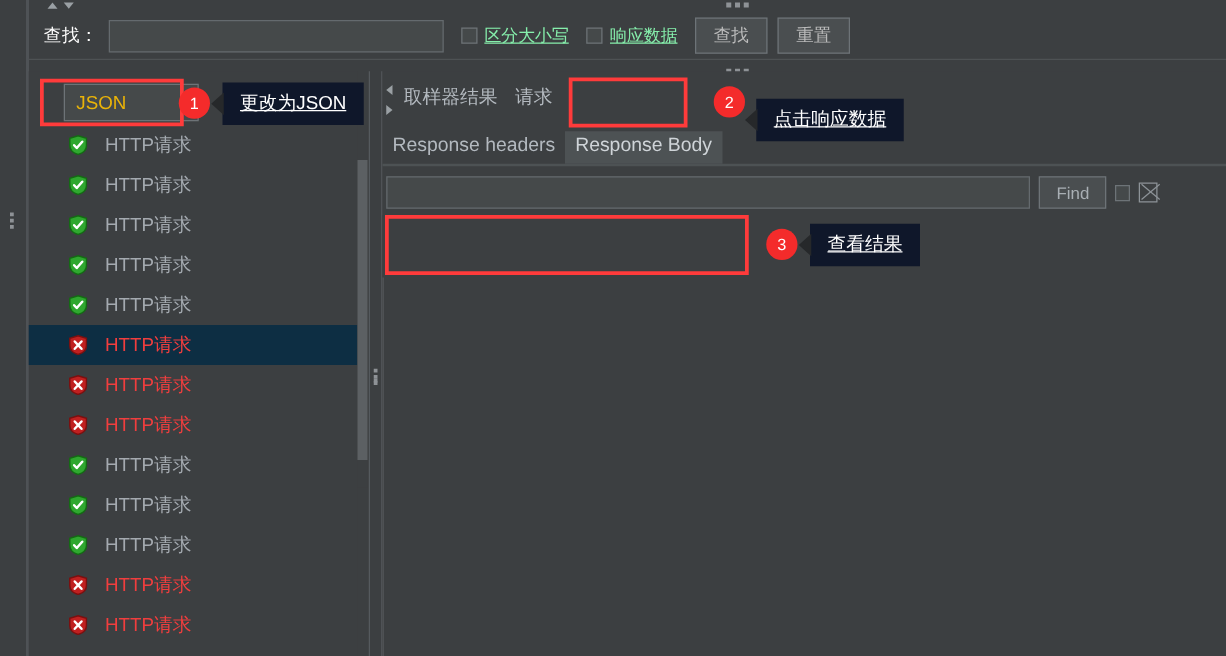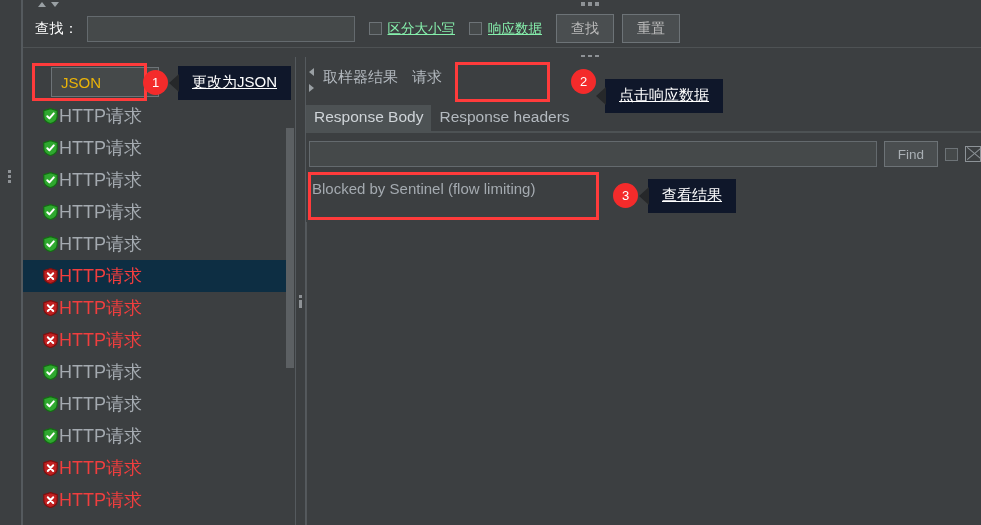--- a/index.html
+++ b/index.html
@@ -98,8 +98,8 @@
     position: absolute; left: 23px; top: 100px; width: 263px; height: 425px;
   }
   .tree-row {
-    height: 32px; display: flex; align-items: center; gap: 1px;
-    padding-left: 20px; font-size: 18px; color: #a4aab0;
+    height: 32px; display: flex; align-items: center; gap: 14px;
+    padding-left: 32px; font-size: 15px; color: #a4aab0;
   }
   .tree-row.err { color: #f03e3e; }
   .tree-row.sel { background: #0d2e43; }

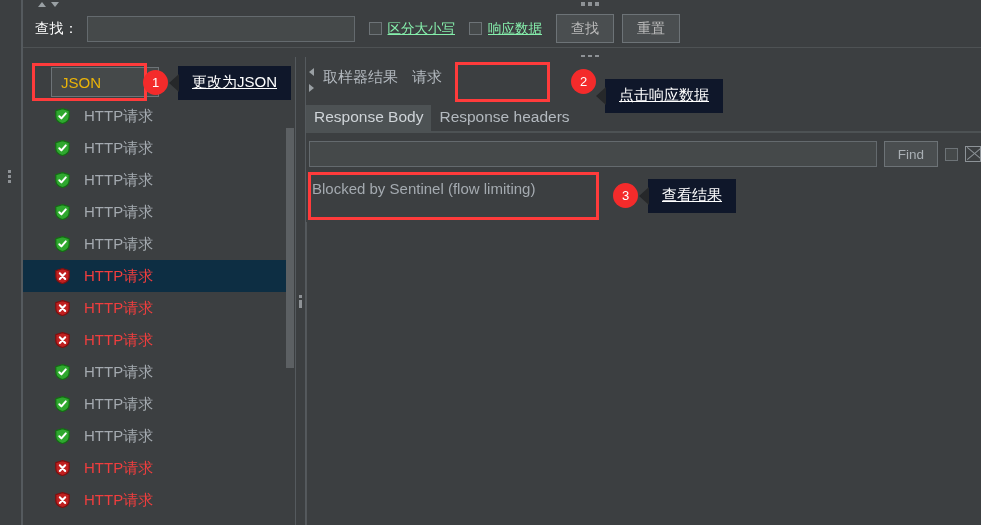--- a/index.html
+++ b/index.html
@@ -404,8 +404,8 @@
   </div>
 
   <div class="tabs-2" id="tabs2">
+      <div class="tab2">Response headers</div>
       <div class="tab2 active">Response Body</div>
-      <div class="tab2">Response headers</div>
     </div>
   <div class="tabs2-underline"></div>
 

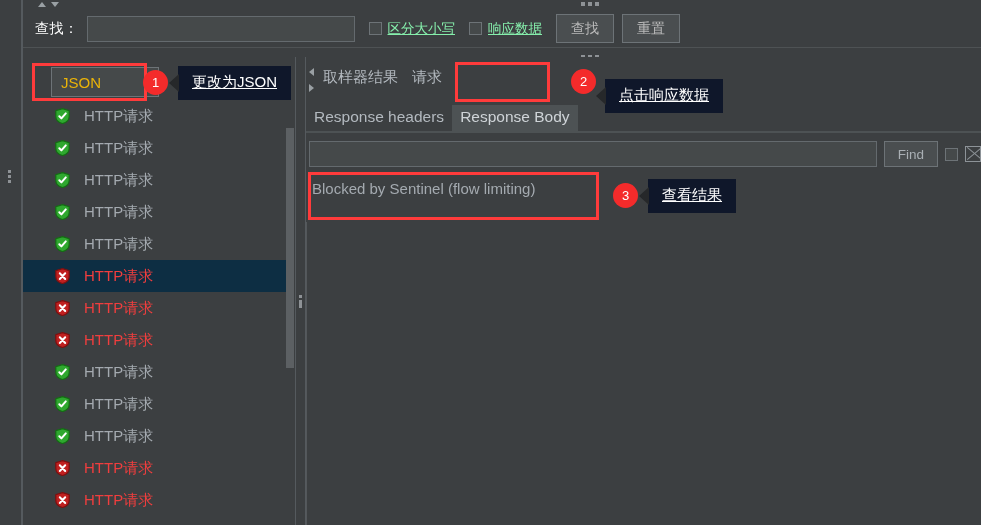--- a/index.html
+++ b/index.html
@@ -168,7 +168,7 @@
   }
 
   .findbar {
-    position: absolute; left: 309px; top: 139px; width: 672px; height: 30px;
+    position: absolute; left: 309px; top: 139px; width: 617px; height: 30px;
     display: flex; align-items: center; gap: 7px;
   }
   .find-input {

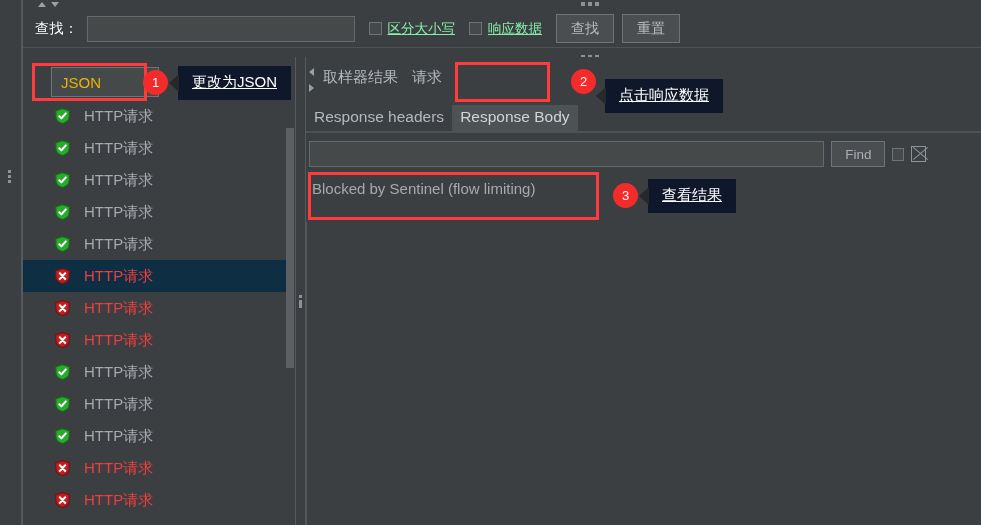--- a/index.html
+++ b/index.html
@@ -418,7 +418,6 @@
 
   <div class="body-area"></div>
   <div class="body-left-rule"></div>
-  <div class="body-text">Blocked by Sentinel (flow limiting)</div>
 
   <div class="hl-box" style="left:32px; top:63px; width:115px; height:38px;"></div>
   <div class="hl-box" style="left:455px; top:62px; width:95px; height:40px;"></div>

